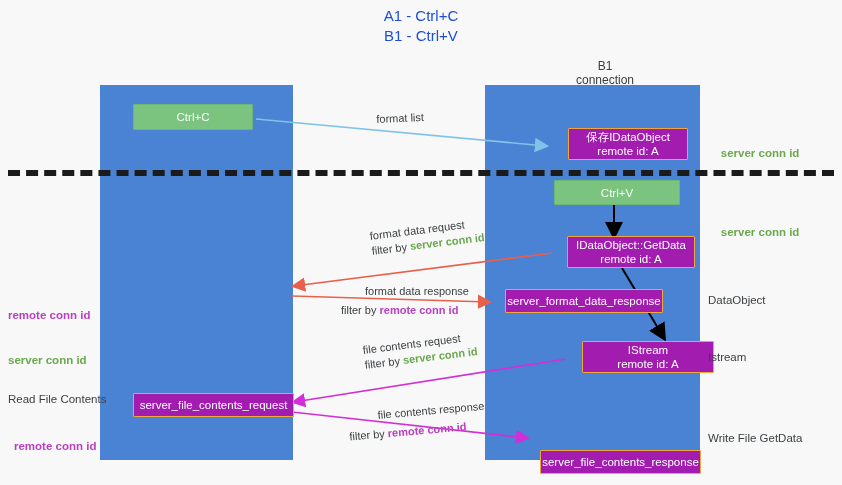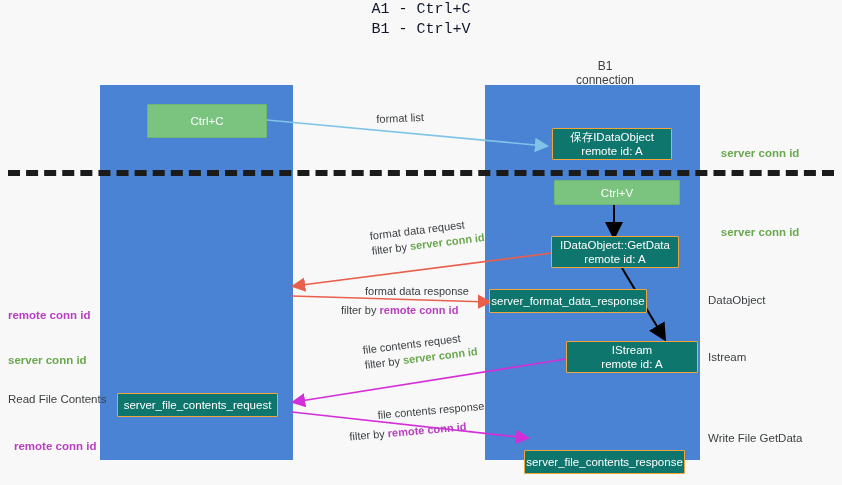--- a/index.html
+++ b/index.html
@@ -17,10 +17,9 @@
   .svg-layer { position:absolute; left:0; top:0; width:842px; height:485px; pointer-events:none; }
 
   .title {
-    position:absolute; left:0; top:0; width:842px;
-    text-align:center; font-size:15px; line-height:20px; color:#0f172a;
+    position:absolute; left:0; top:6px; width:842px;
+    text-align:center; font-size:15px; line-height:20px; color:#1d4ed8;
     white-space:pre;
-    font-family:Liberation Mono, monospace;
   }
 
   .col-head {

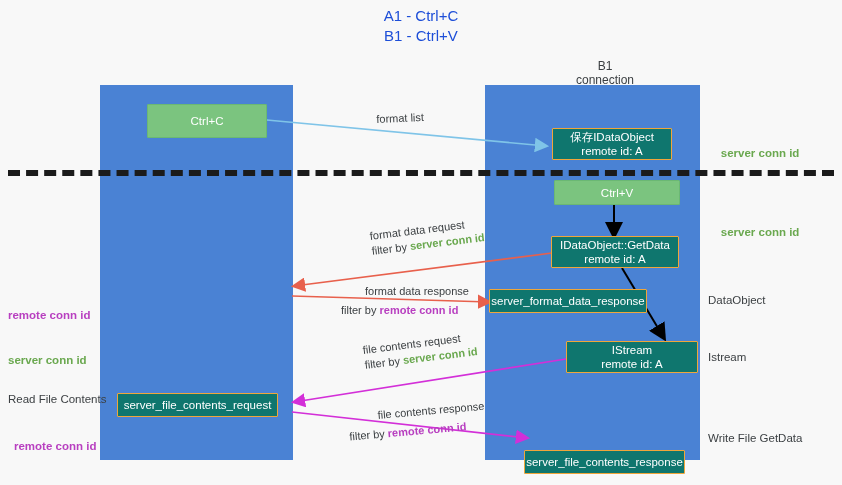--- a/index.html
+++ b/index.html
@@ -111,7 +111,7 @@
 
   <div class="dash-line"></div>
 
-  <div class="node green" style="left:147px; top:104px; width:120px; height:34px;">Ctrl+C</div>
+  <div class="node green" style="left:133px; top:104px; width:120px; height:26px;">Ctrl+C</div>
 
   <div class="node orange" style="left:552px; top:128px; width:120px; height:32px;">保存IDataObject
 remote id: A</div>

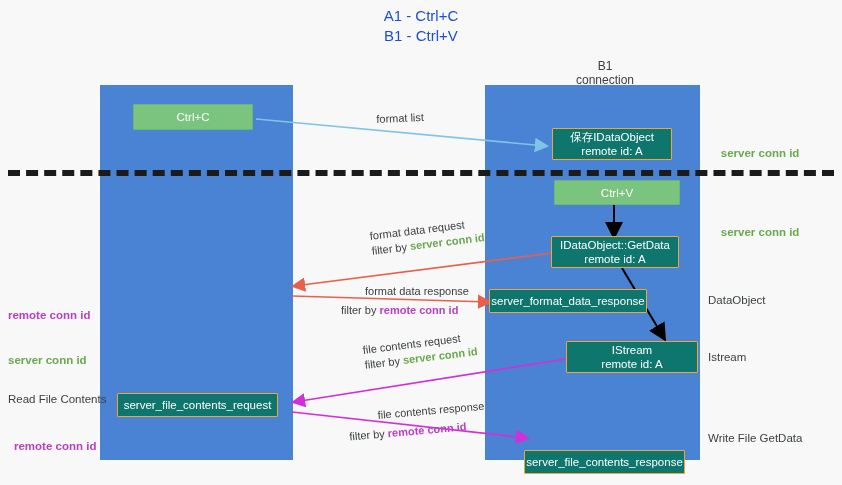--- a/index.html
+++ b/index.html
@@ -44,7 +44,7 @@
     white-space:pre;
   }
   .node.green { background:#7bc47f; border:1px solid #6bb873; }
-  .node.orange { background:#0f766e; border:1px solid #f0a63a; }
+  .node.orange { background:#a21caf; border:1px solid #f0a63a;margin-left:16px; }
 
   .side-label {
     position:absolute; font-size:11.5px; line-height:15px; white-space:pre;

